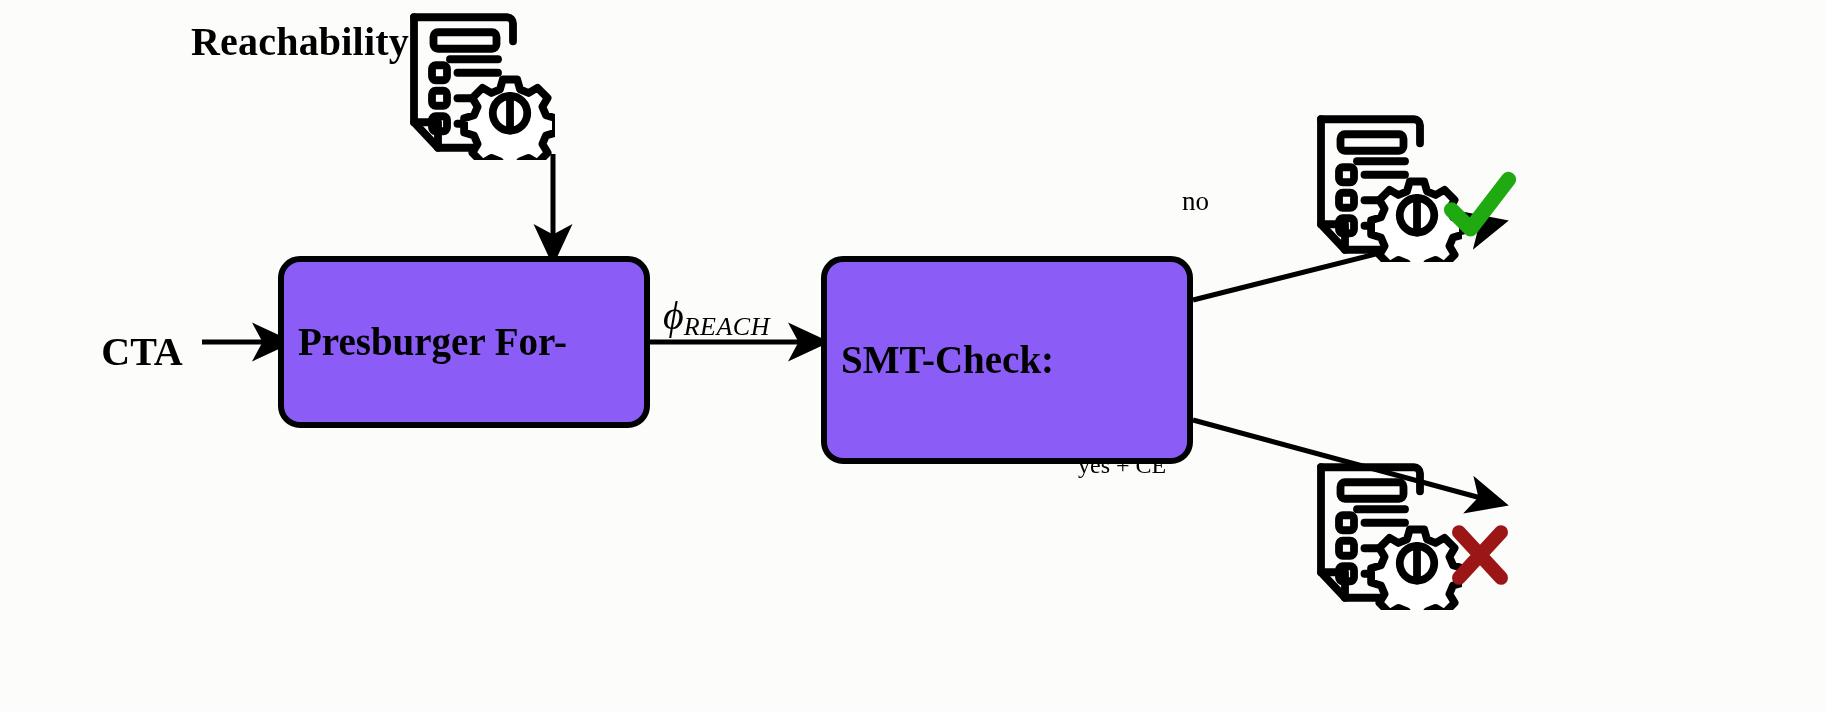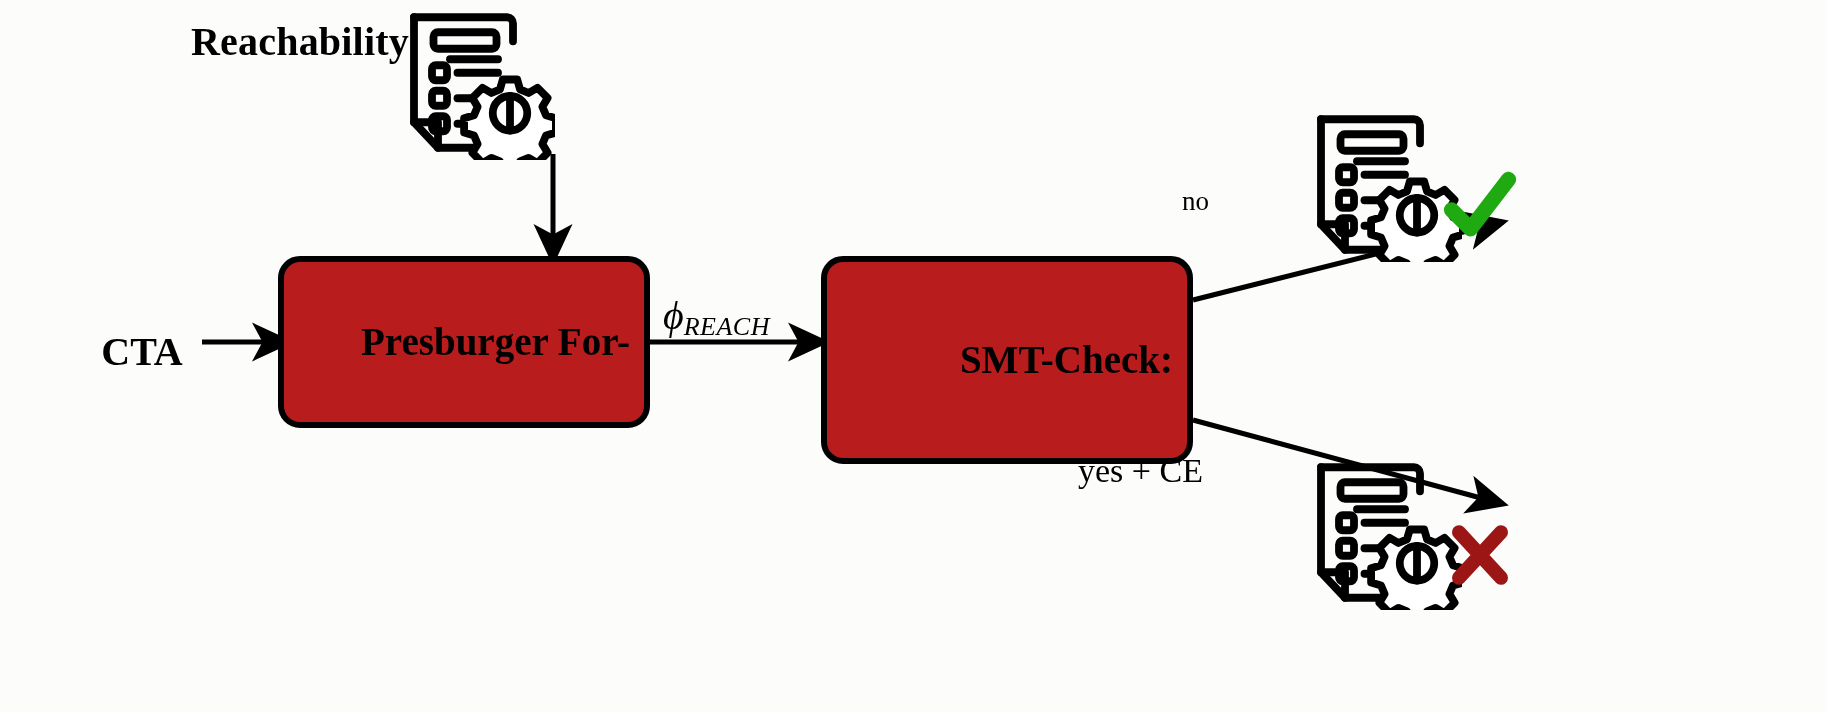--- a/index.html
+++ b/index.html
@@ -23,8 +23,8 @@
                 position:relative;top:6px;}
 
   
-  .box{border:6px solid #000;border-radius:22px;background:#b91c1c;
-       display:flex;align-items:center;justify-content:flex-end;box-sizing:border-box;}
+  .box{border:6px solid #000;border-radius:22px;background:#8b5cf6;
+       display:flex;align-items:center;justify-content:flex-start;box-sizing:border-box;}
   #box-presburger{left:278px;top:256px;width:372px;height:172px;}
   #box-smt{left:821px;top:256px;width:372px;height:208px;}
   .box-text{font-weight:bold;font-size:39px;line-height:1.26;text-align:center;

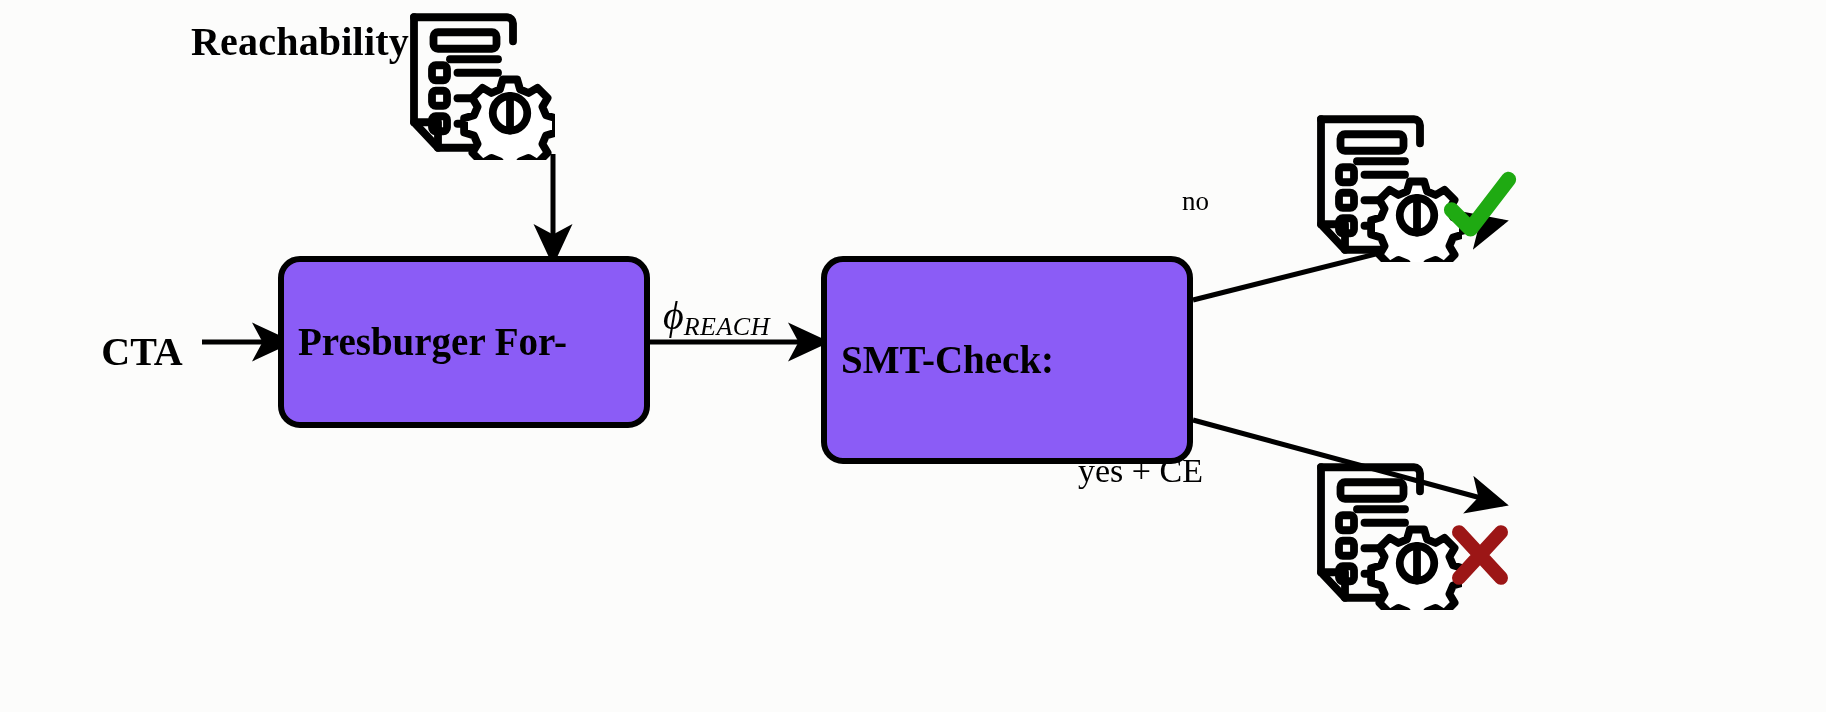--- a/index.html
+++ b/index.html
@@ -14,7 +14,7 @@
   .lbl-cta{left:62px;top:320px;width:160px;text-align:center;
            font-weight:bold;font-size:40px;margin-top:8px;}
   .lbl-no{left:1182px;top:186px;font-size:27px;}
-  .lbl-yes{left:1078px;top:452px;font-size:34px;}
+  .lbl-yes{left:1078px;top:452px;font-size:24px;}
 
   
   .lbl-phi{left:663px;top:292px;font-size:34px;font-style:italic;white-space:nowrap;}

